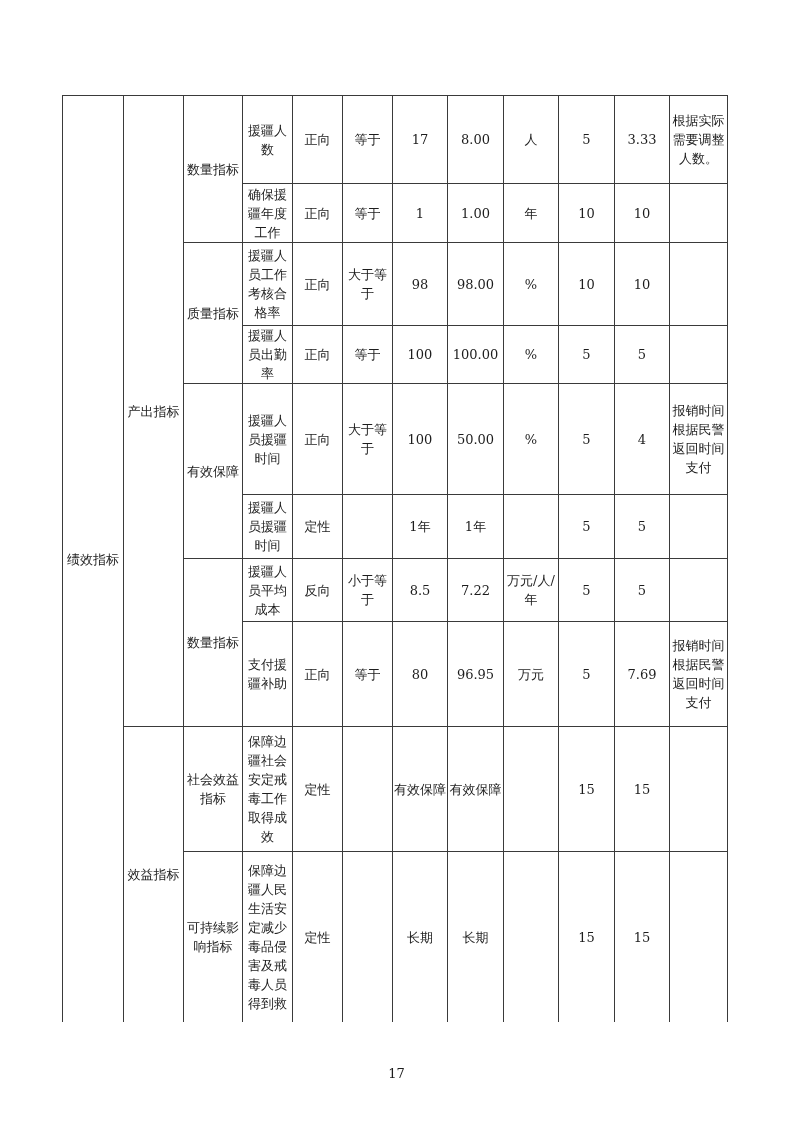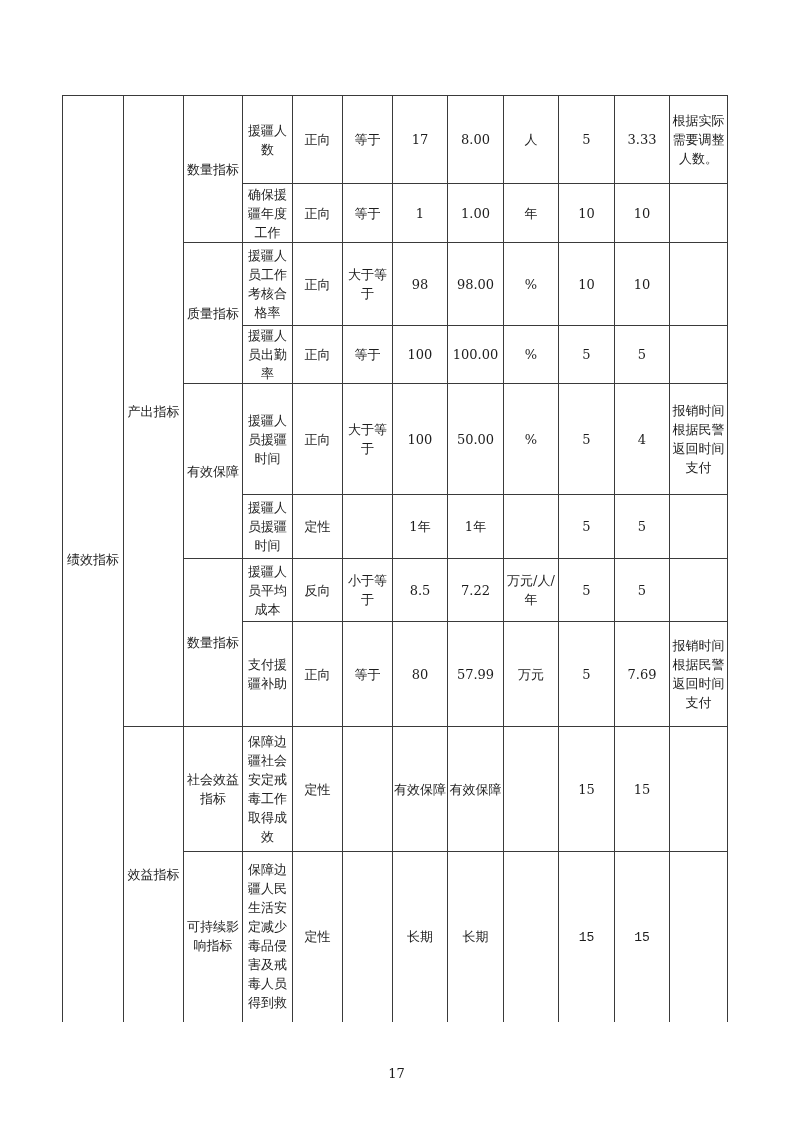--- a/index.html
+++ b/index.html
@@ -194,7 +194,7 @@
           <td class="c-dir">正向</td>
           <td class="c-op">等于</td>
           <td class="c-target">80</td>
-          <td class="c-actual">57.99</td>
+          <td class="c-actual">96.95</td>
           <td class="c-unit">万元</td>
           <td class="c-weight">5</td>
           <td class="c-score">7.69</td>

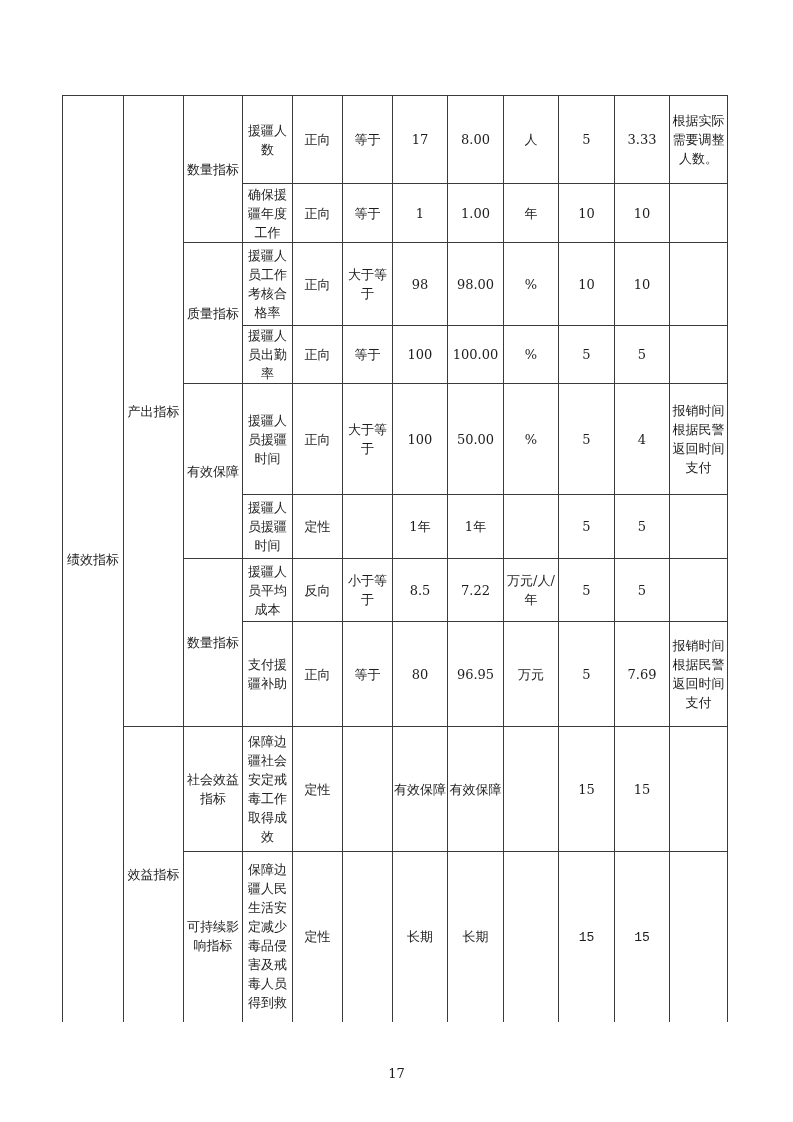--- a/index.html
+++ b/index.html
@@ -73,7 +73,7 @@
   tr.r9  { height: 125px; }
   tr.r10 { height: 171px; }
   
-  tr.r10 > td { border-bottom: none; font-family: Liberation Mono, monospace; }
+  tr.r10 > td { border-bottom: none; }
   td.span-all { border-bottom: none; }
   .page-number {
     position: absolute;

